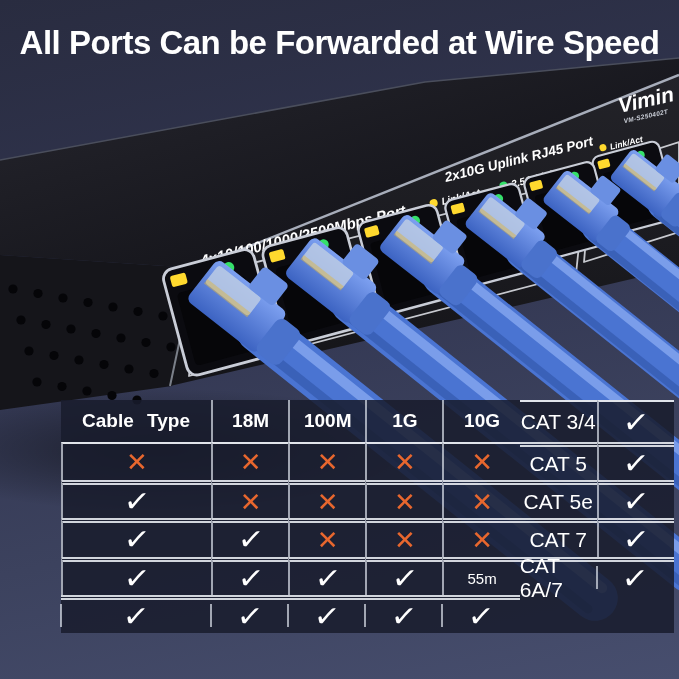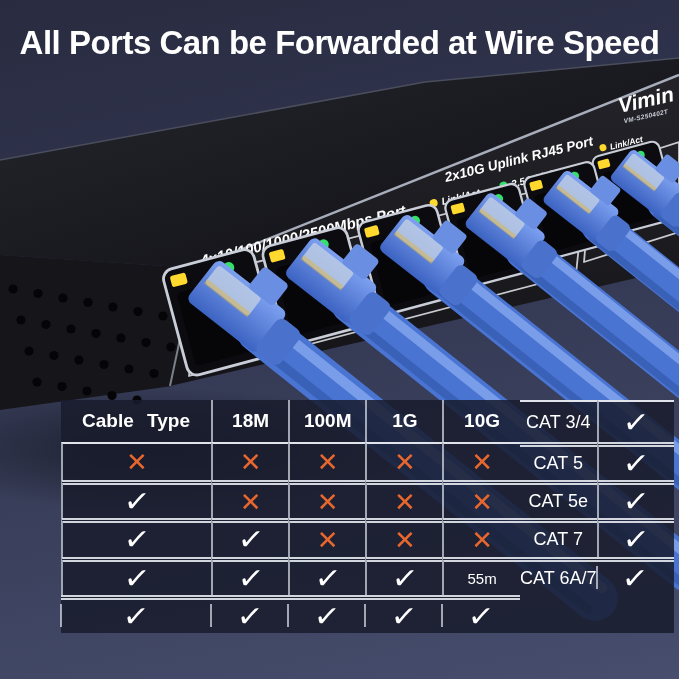--- a/index.html
+++ b/index.html
@@ -25,7 +25,7 @@
   .cell{display:flex;align-items:center;justify-content:center;color:#fff;box-sizing:border-box}
   .head{font-weight:bold;font-size:19px}
   .corner{word-spacing:8px}
-  .rowlab{font-size:18px}
+  .rowlab{font-size:21px}
   .vline{border-left:2px solid rgba(214,219,229,.72)}
   .hline{border-top:2px solid rgba(236,239,245,.95)}
   .hdouble{border-top:5px double rgba(236,239,245,.88)}

